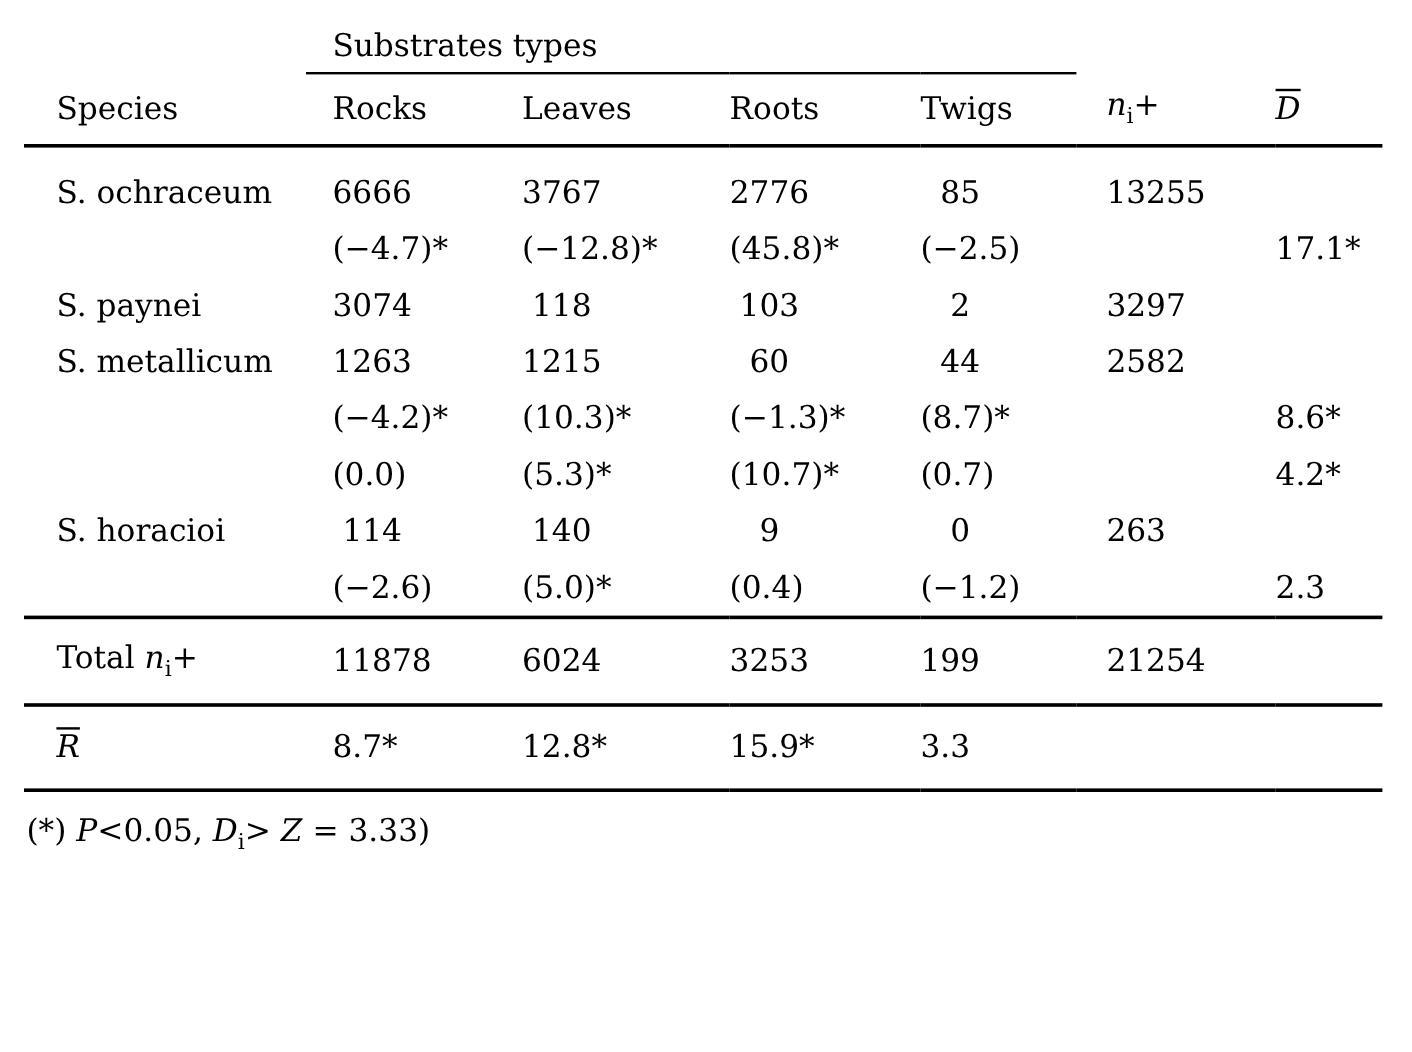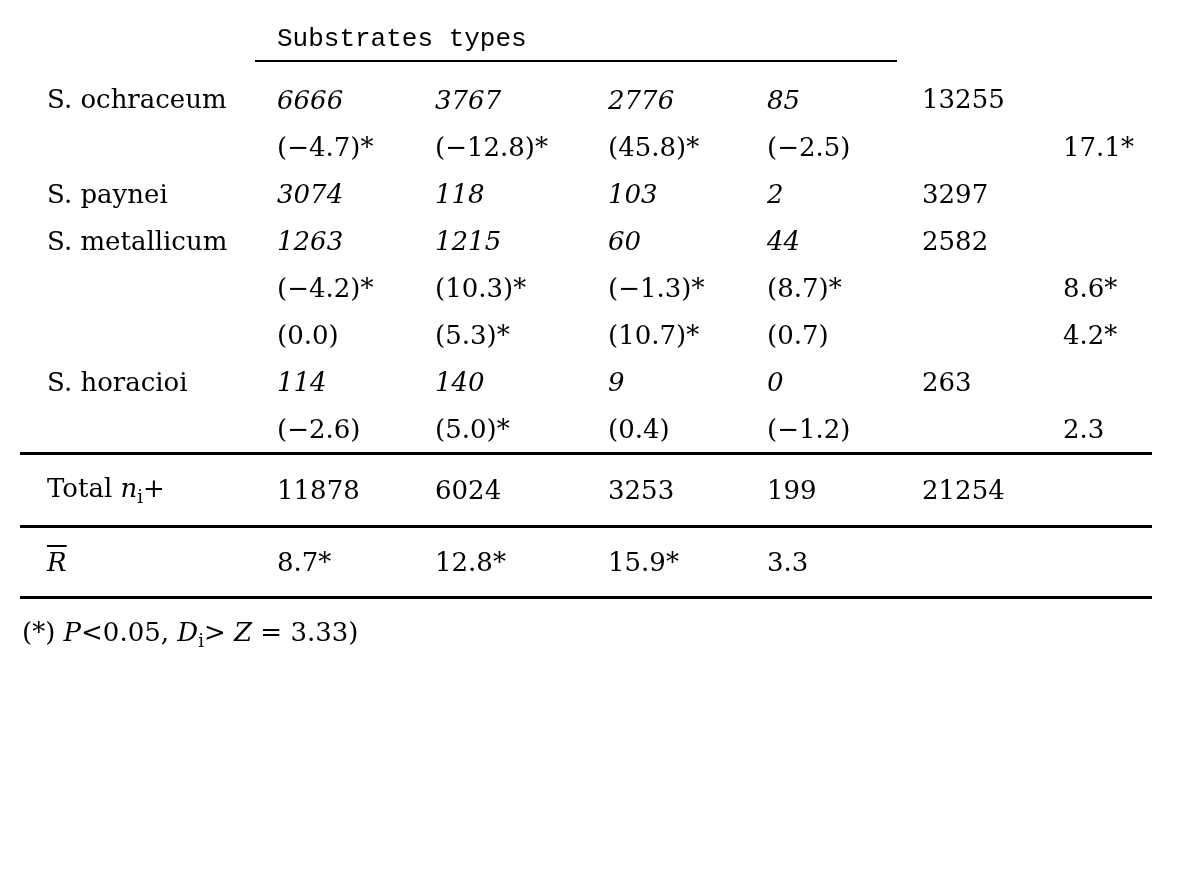--- a/index.html
+++ b/index.html
@@ -35,7 +35,7 @@
   .c-rocks   { padding-left: 22px; }
   .c-ni      { padding-left: 25px; }
 
-  tr.spanner-row td { height: 48px; vertical-align: bottom; padding-bottom: 6px; font-family: Liberation Mono, monospace; }
+  tr.spanner-row td { height: 48px; vertical-align: bottom; padding-bottom: 6px; }
   td.spanner-cell { border-bottom: 2px solid #000; }
 
   tr.header-row th { height: 58px; border-bottom: 3px solid #000; }

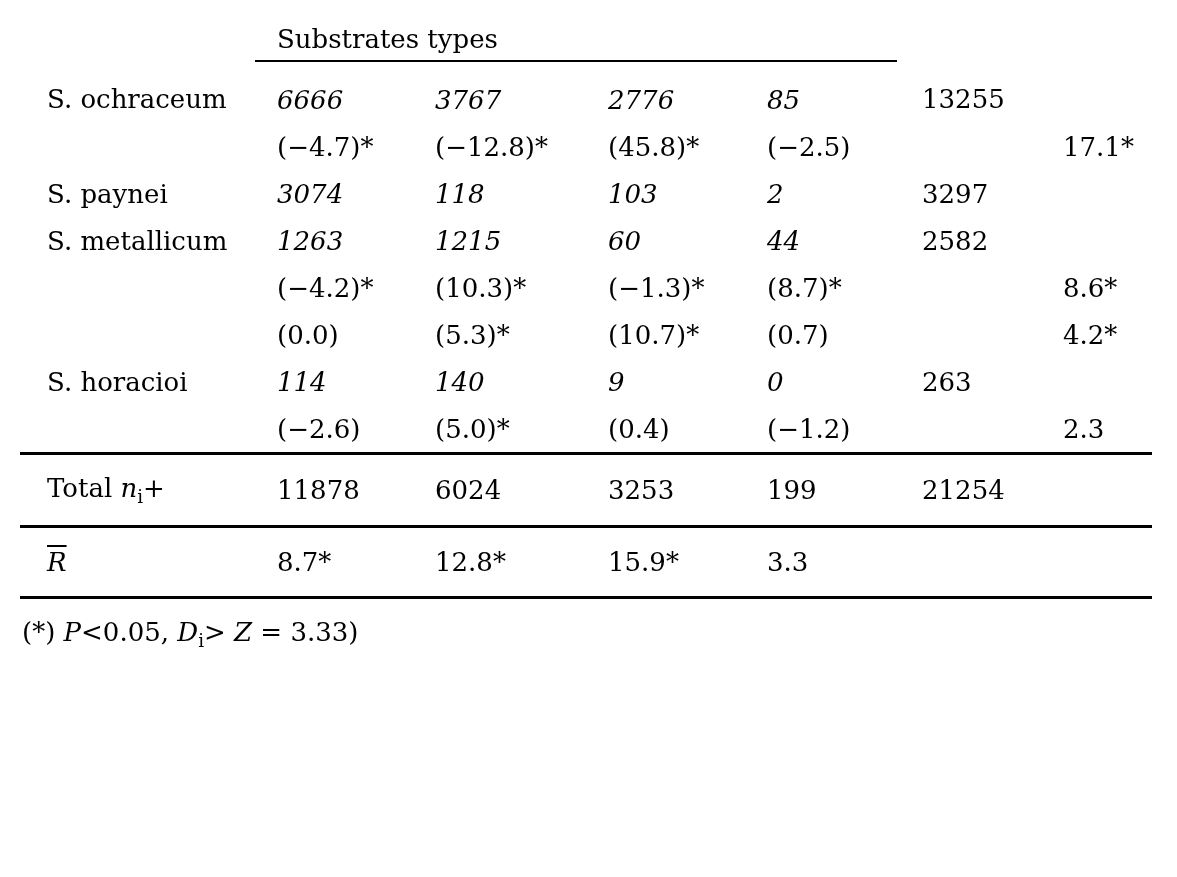--- a/index.html
+++ b/index.html
@@ -91,6 +91,15 @@
         <td class="c-ni"></td>
         <td class="c-dbar"></td>
       </tr>
+      <tr class="header-row">
+        <th class="c-species">Species</th>
+        <th class="c-rocks">Rocks</th>
+        <th>Leaves</th>
+        <th>Roots</th>
+        <th>Twigs</th>
+        <th class="c-ni"><i class="mvar">n</i><sub>i</sub><span>+</span></th>
+        <th class="c-dbar"><i class="mvar overbar">D</i></th>
+      </tr>
     </thead>
 
     <tbody class="species">

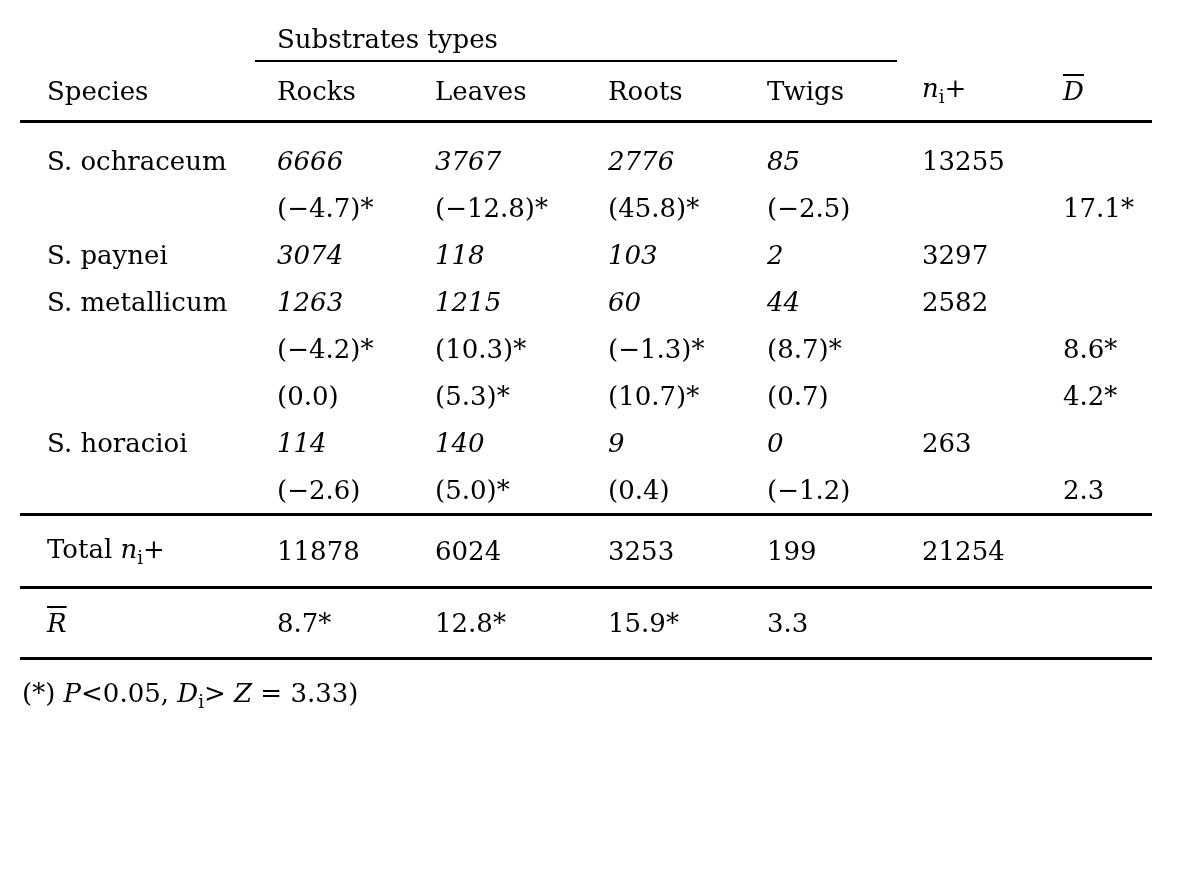--- a/index.html
+++ b/index.html
@@ -46,8 +46,7 @@
   .num {
     display: inline-block;
     min-width: 2.55em;
-    text-align: left;
-    font-style: italic;
+    text-align: center;
   }
   .num-wide {
     display: inline-block;

